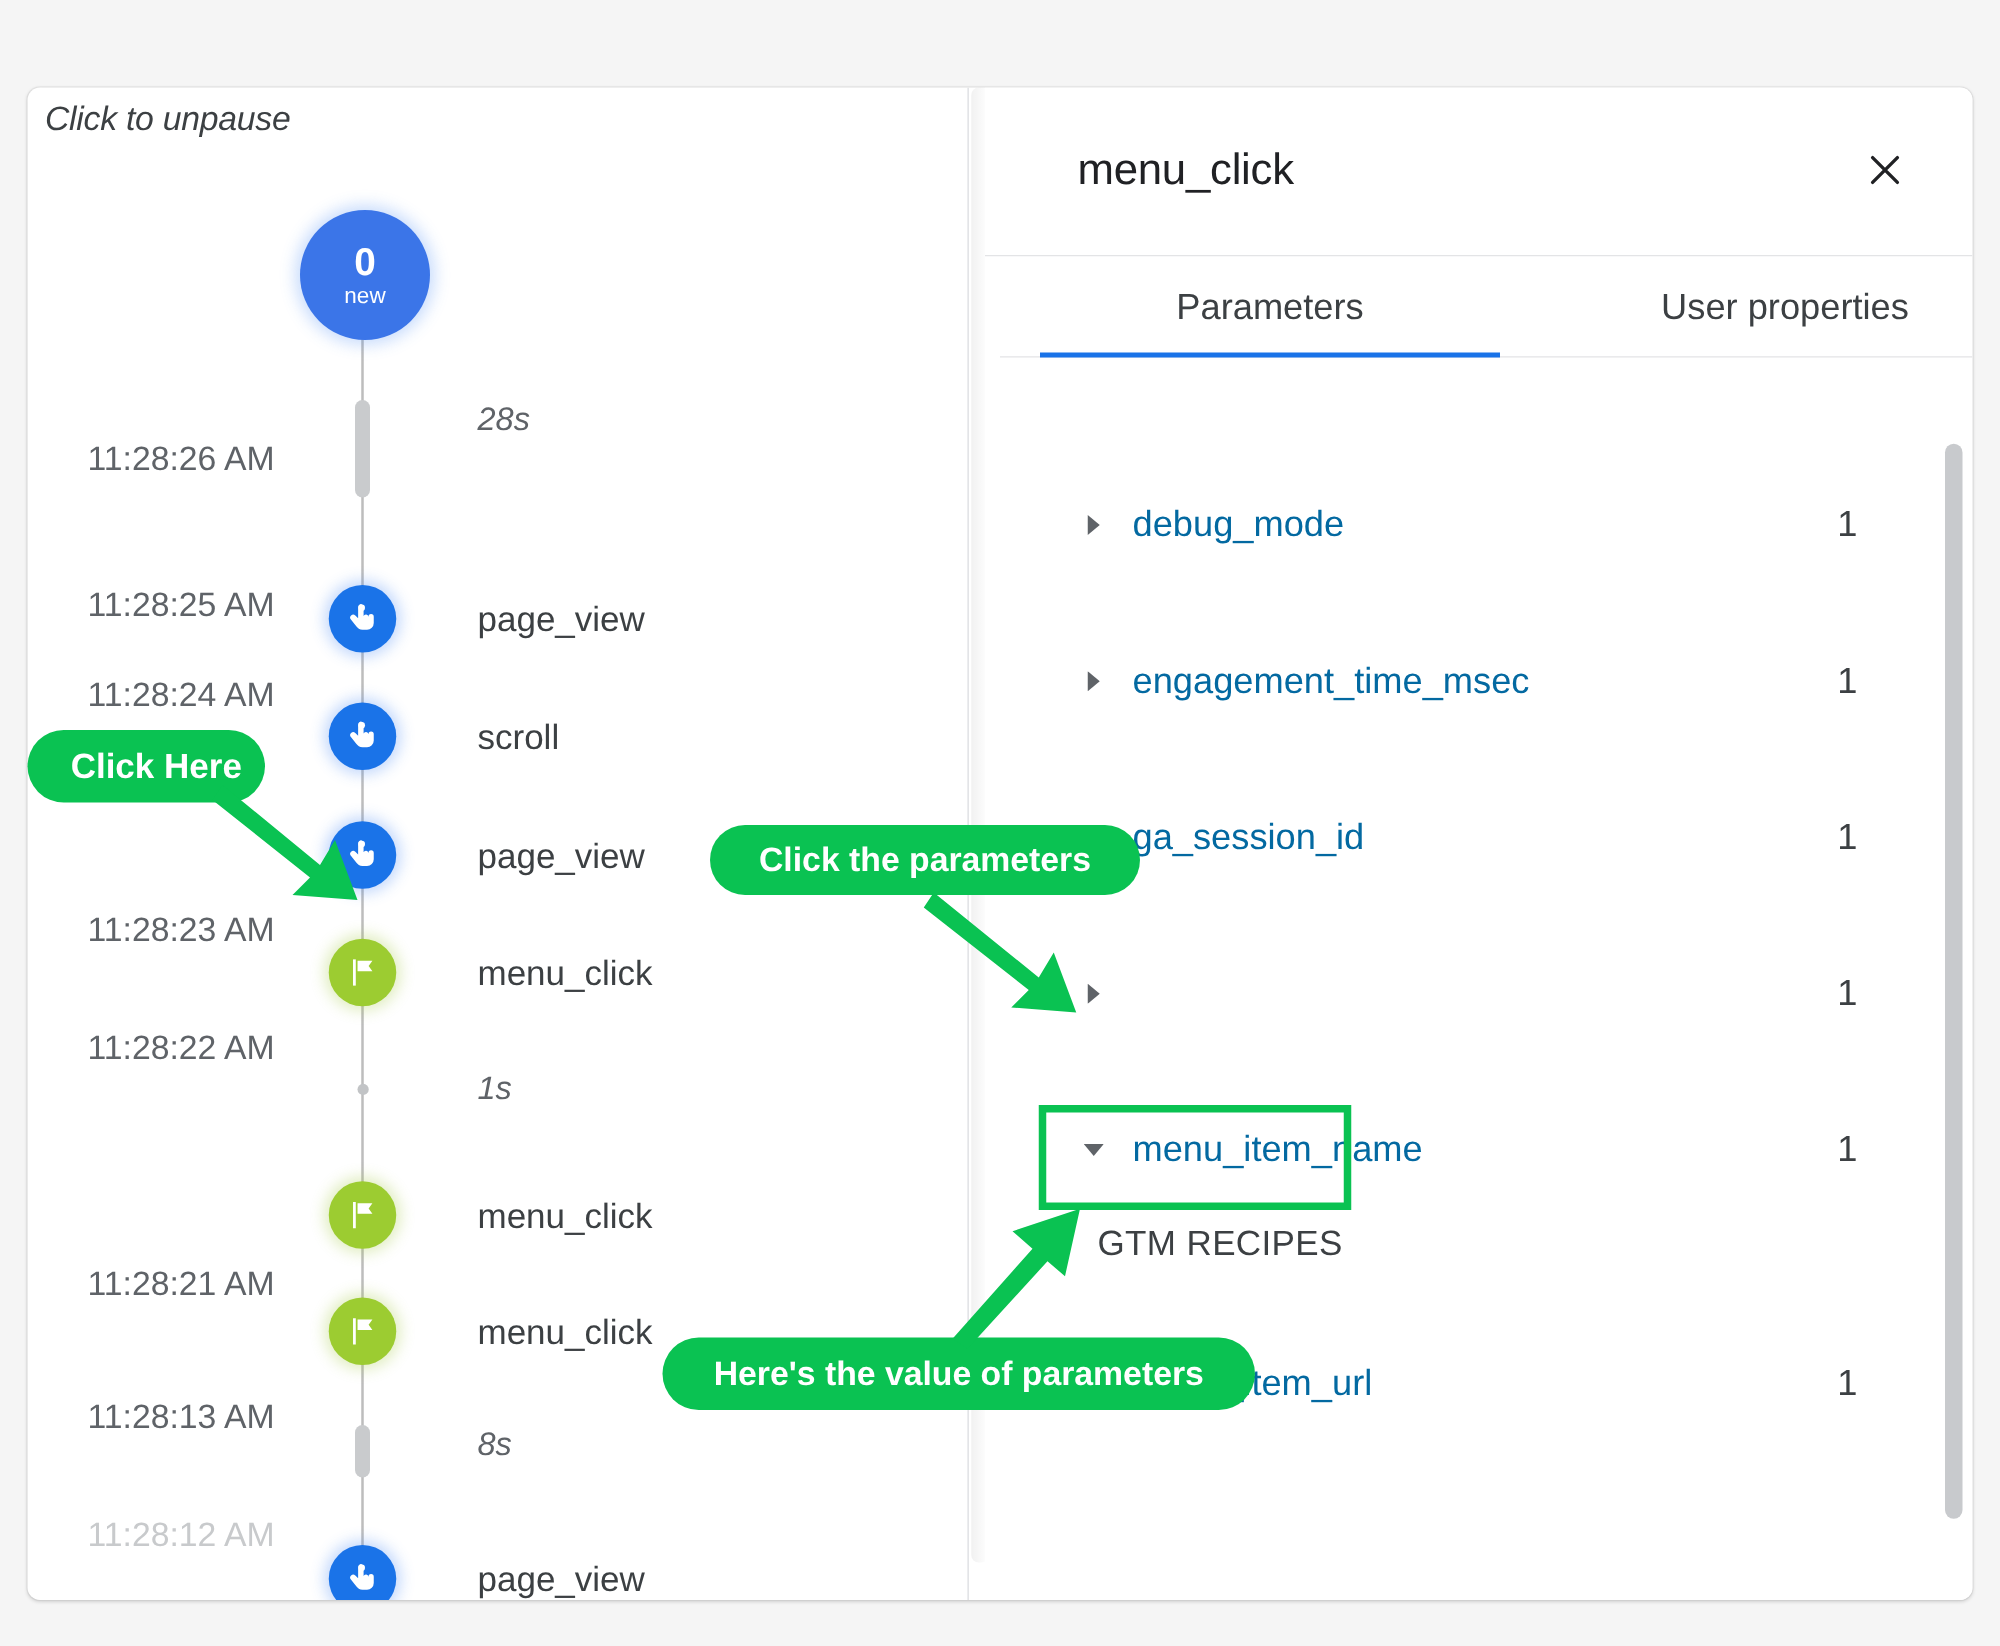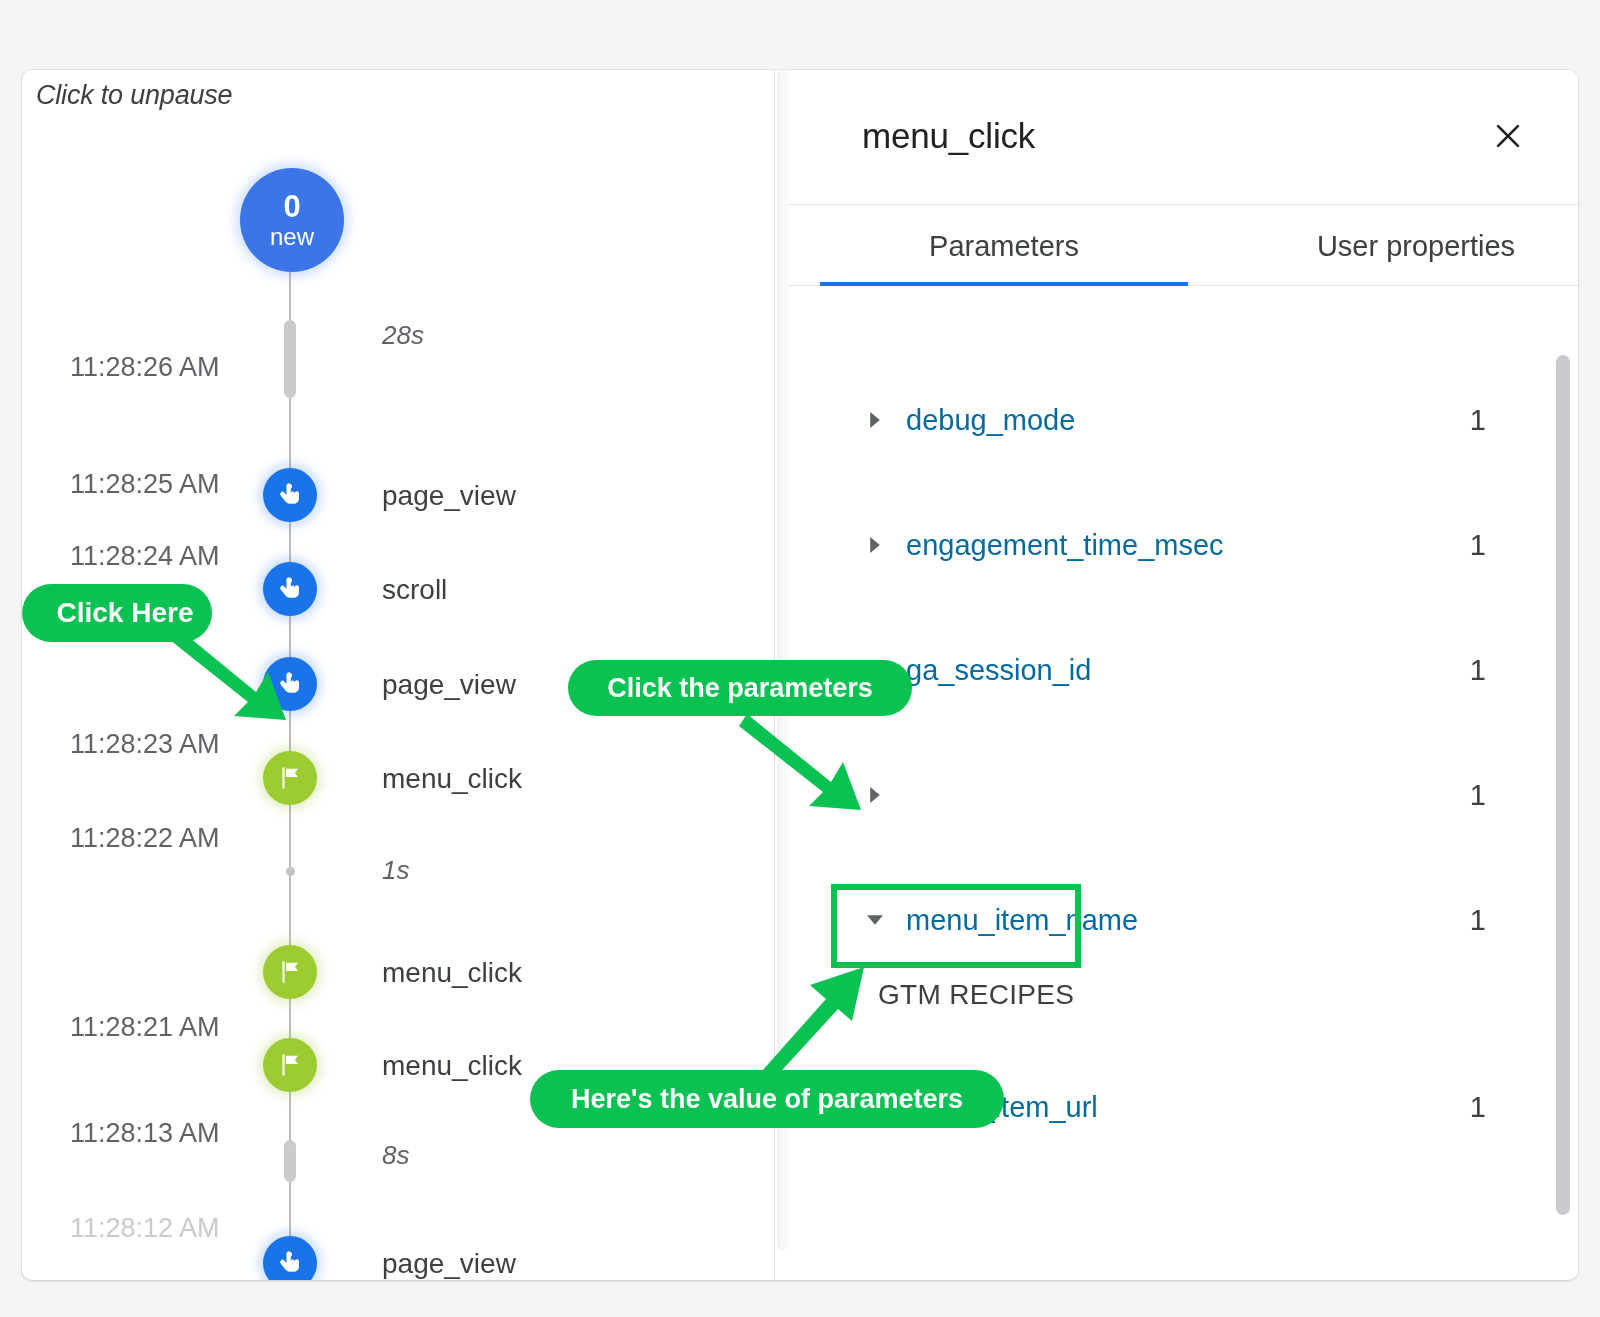--- a/index.html
+++ b/index.html
@@ -59,7 +59,7 @@
     line-height: 1.05;
   }
   .new-badge .count { font-size: 31px; font-weight: 700; }
-  .new-badge .word  { font-size: 24px; font-weight: 400; }
+  .new-badge .word  { font-size: 18px; font-weight: 400; }
 
   
   .gap-cap {

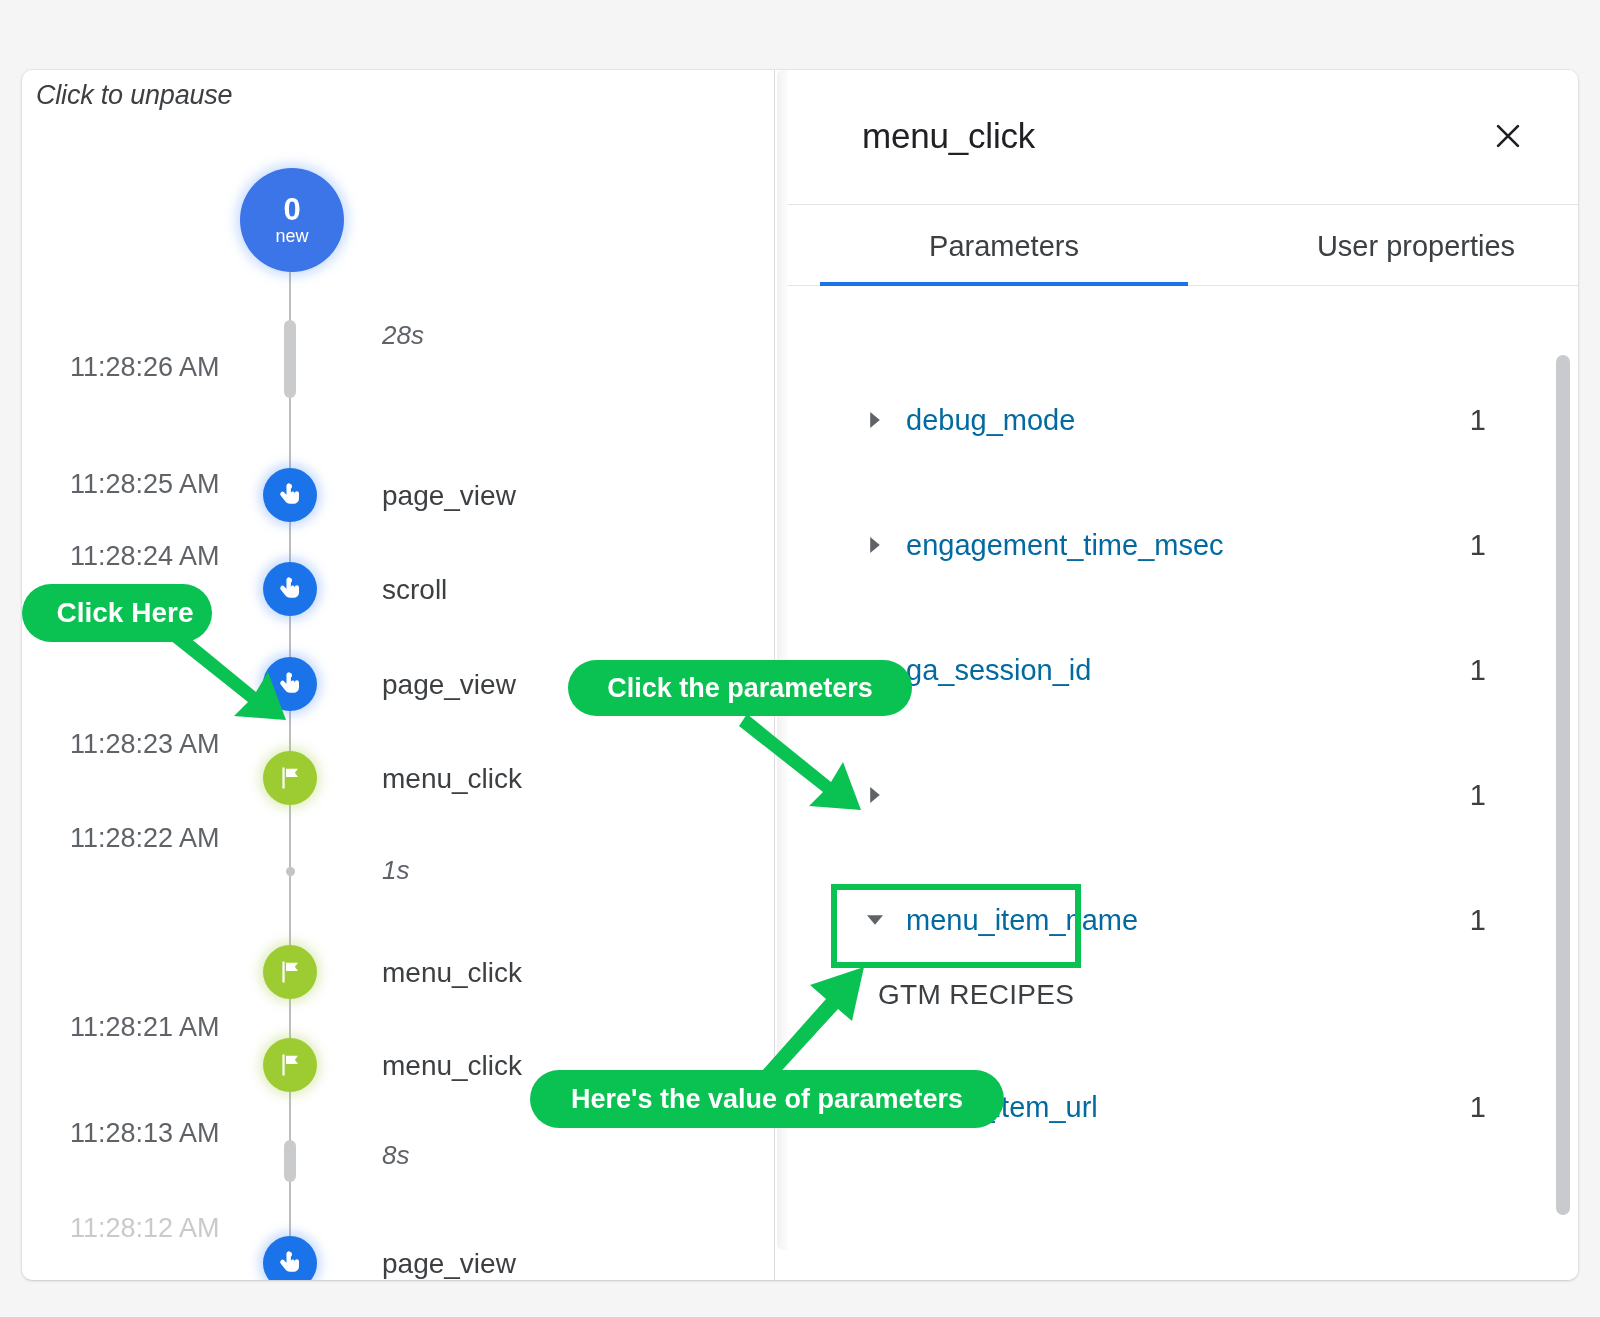--- a/index.html
+++ b/index.html
@@ -156,7 +156,7 @@
 
   .tabs {
     position: absolute;
-    left: 0; top: 136px; right: 0; height: 80px;
+    left: 12px; top: 136px; right: 0; height: 80px;
     border-bottom: 1px solid #e3e4e6;
   }
   .tab {

